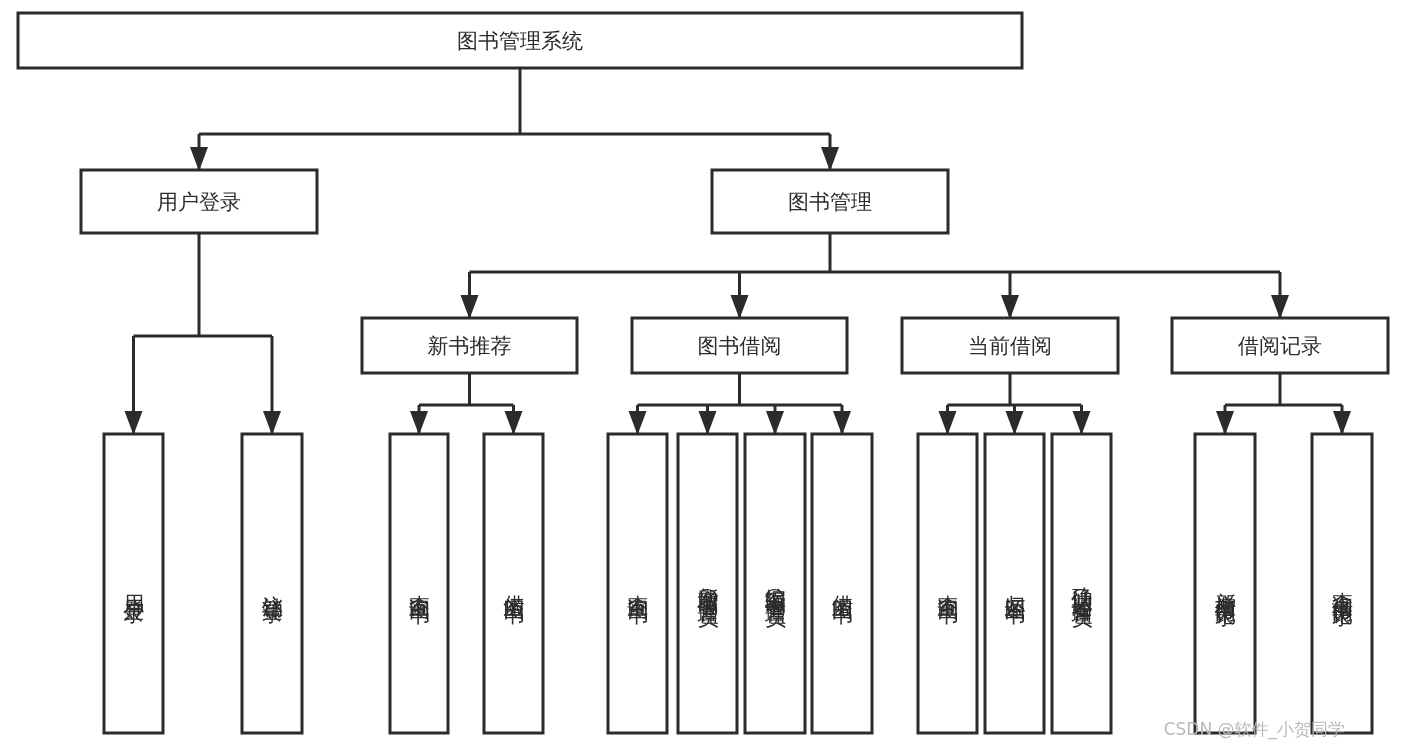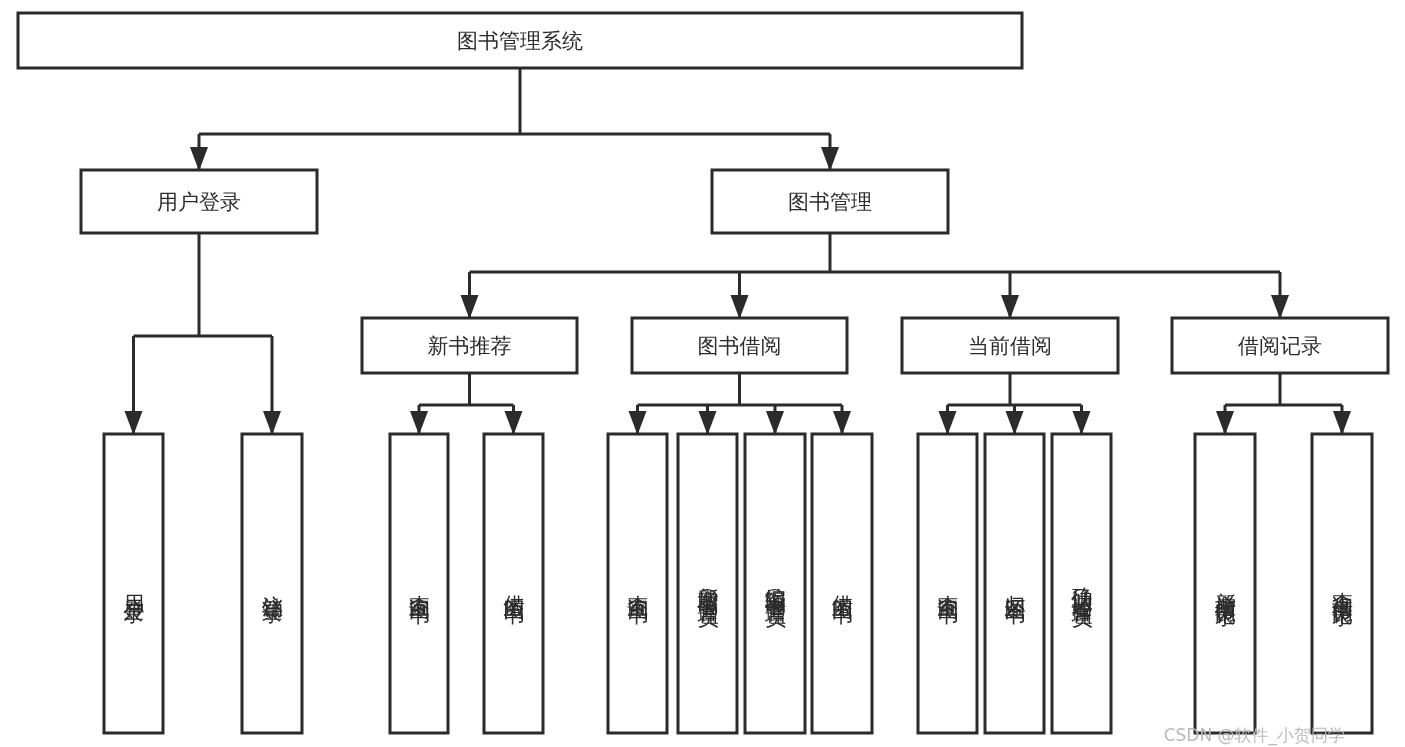--- a/index.html
+++ b/index.html
@@ -68,7 +68,7 @@
   .watermark {
     position: absolute;
     right: 10px;
-    bottom: 0;
+    bottom: 6px;
     font-family: "DejaVu Sans", "Liberation Sans", sans-serif;
     font-size: 17px;
     color: #b9b9b9;

